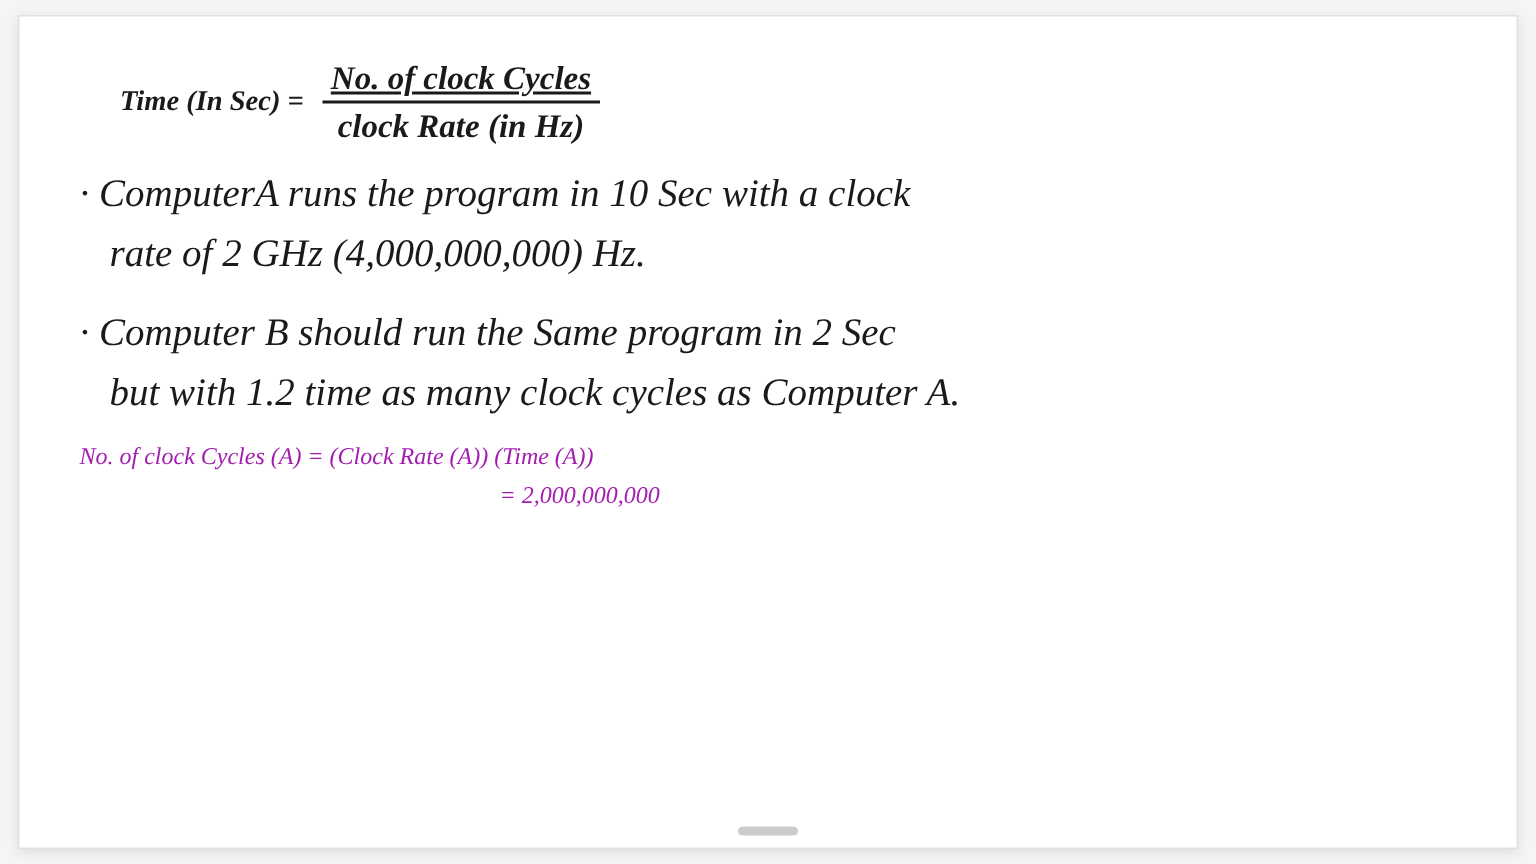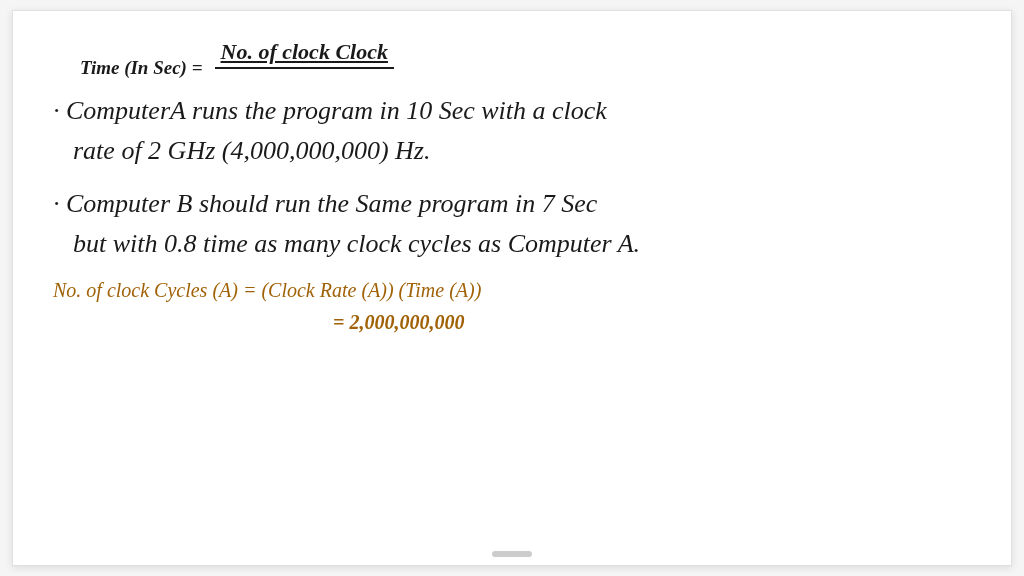--- a/index.html
+++ b/index.html
@@ -135,7 +135,7 @@
     <div class="line1">
       <span class="lhs">Time (In Sec) =</span>
       <div class="fraction">
-        <span class="numerator">No. of clock Clock</span>
+        <span class="numerator">No. of clock Cycles</span>
       </div>
     </div>
 

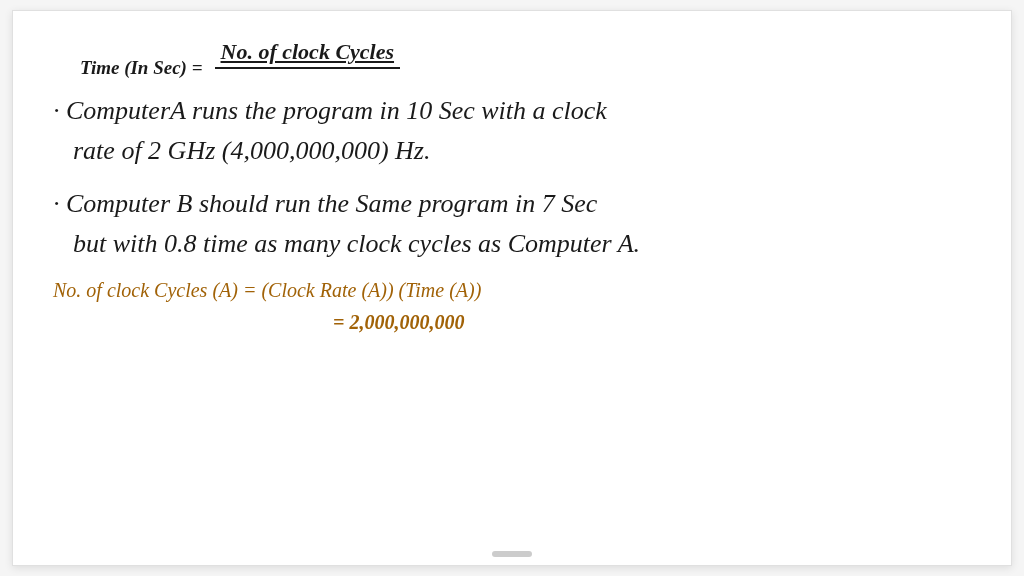--- a/index.html
+++ b/index.html
@@ -136,6 +136,7 @@
       <span class="lhs">Time (In Sec) =</span>
       <div class="fraction">
         <span class="numerator">No. of clock Cycles</span>
+        <span class="denominator">clock Rate  (in Hz)</span>
       </div>
     </div>
 

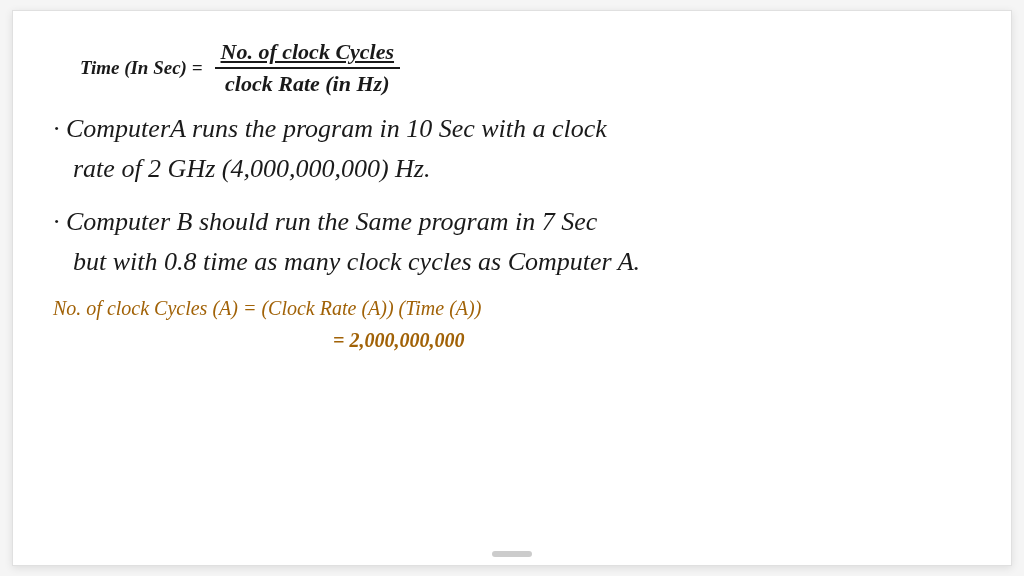--- a/index.html
+++ b/index.html
@@ -146,7 +146,7 @@
     </div>
 
     <div class="bullet-section">
-      <div class="bullet-line">· Computer B should run the Same program in 7 Sec</div>
+      <div class="bullet-line">· Computer B should run the Same program in 2 Sec</div>
       <div class="bullet-line indent">  but with 0.8 time as many clock cycles as Computer A.</div>
     </div>
 

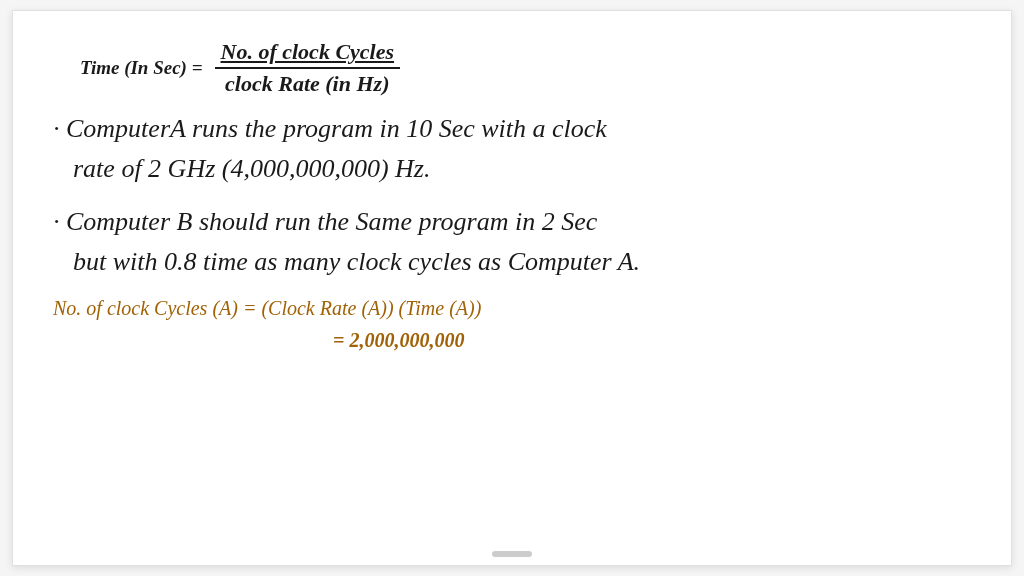--- a/index.html
+++ b/index.html
@@ -147,7 +147,7 @@
 
     <div class="bullet-section">
       <div class="bullet-line">· Computer B should run the Same program in 2 Sec</div>
-      <div class="bullet-line indent">  but with 0.8 time as many clock cycles as Computer A.</div>
+      <div class="bullet-line indent">  but with 1.2 time as many clock cycles as Computer A.</div>
     </div>
 
     <div class="equation-section">

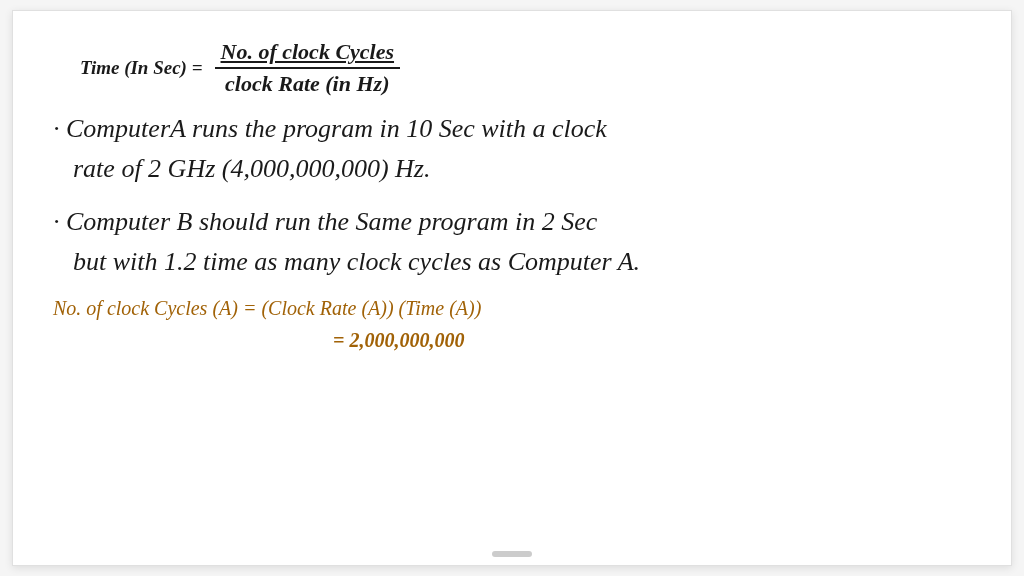--- a/index.html
+++ b/index.html
@@ -103,11 +103,11 @@
     }
 
     .eq-line {
-      font-size: 20px;
+      font-size: 16px;
       font-style: italic;
       font-family: 'Georgia', serif;
       line-height: 1.6;
-      color: #a16207;
+      color: #a21caf;
     }
 
     .eq-indent {

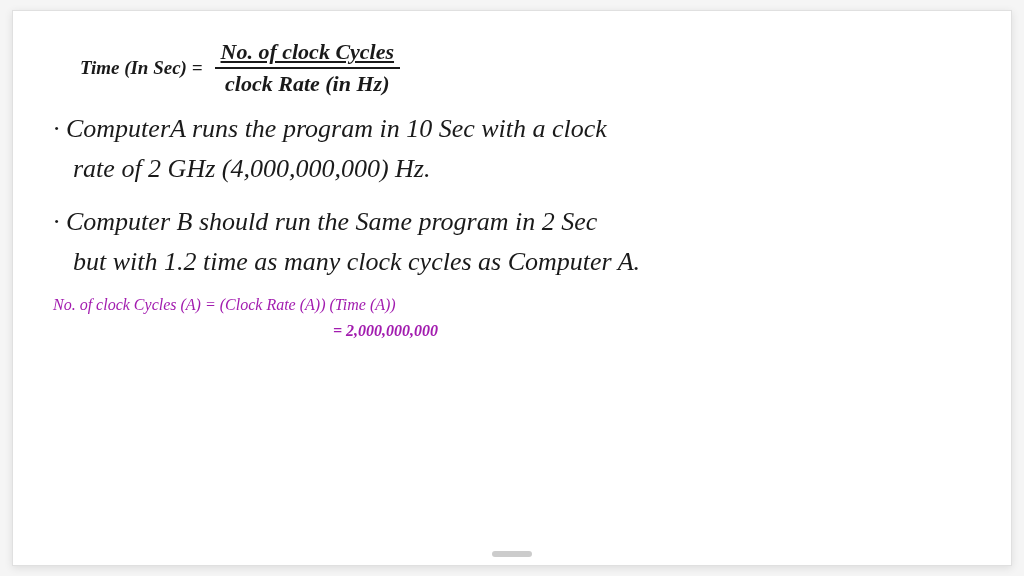--- a/index.html
+++ b/index.html
@@ -112,7 +112,6 @@
 
     .eq-indent {
       padding-left: 280px;
-      font-weight: bold;
     }
 
     .scroll-indicator {

